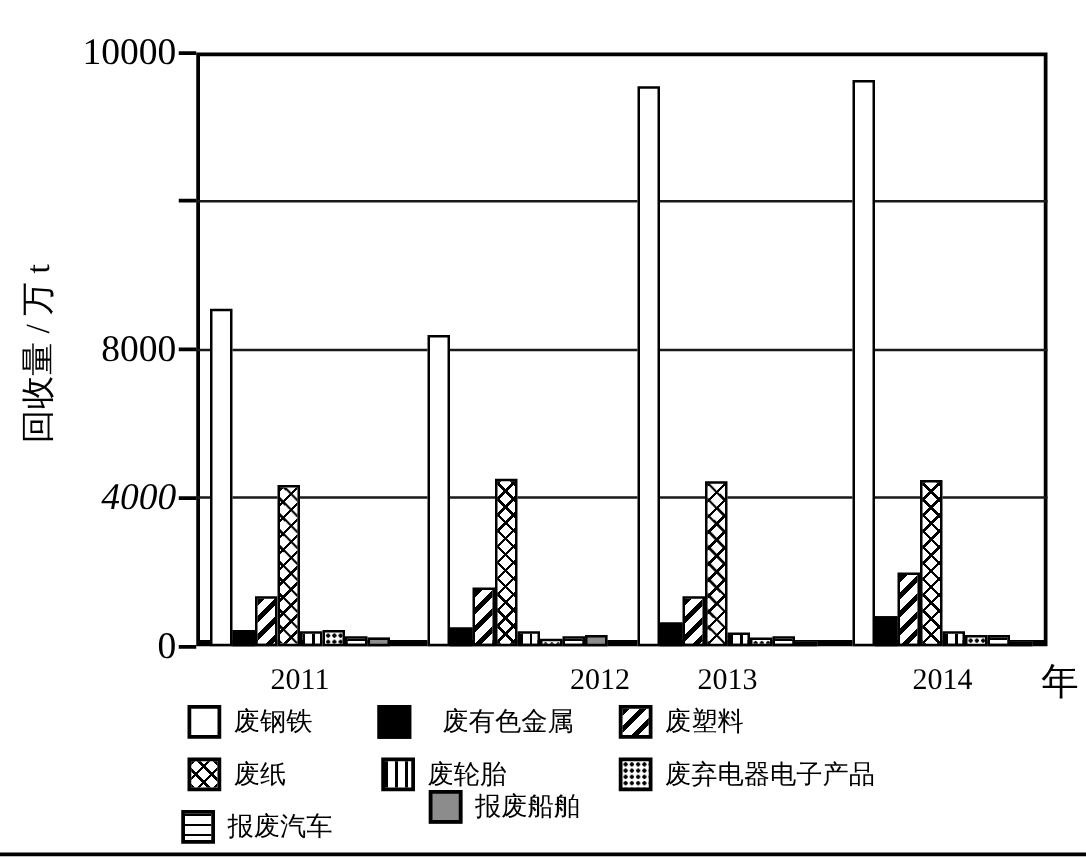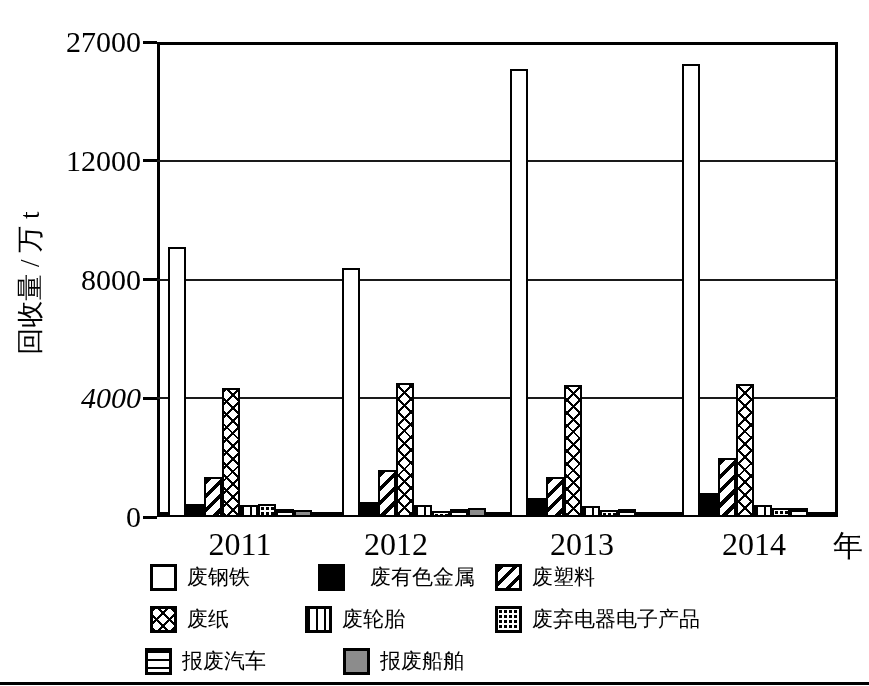--- a/index.html
+++ b/index.html
@@ -60,7 +60,7 @@
     <div class="ytick" style="left: 143px; top: 159.25px;"></div>
     <div class="yticklabel" style="left: 0px; top: 139.75px; width: 141px;">12000</div>
     <div class="ytick" style="left: 143px; top: 40.5px;"></div>
-    <div class="yticklabel" style="left: 0px; top: 21px; width: 141px;">27000</div>
+    <div class="yticklabel" style="left: 0px; top: 21px; width: 141px;">10000</div>
     <div class="bar p-white" style="left: 168px; top: 246.844px; width: 18px; height: 270.156px;"></div>
     <div class="bar p-white" style="left: 342px; top: 267.625px; width: 18px; height: 249.375px;"></div>
     <div class="bar p-white" style="left: 510px; top: 68.7188px; width: 18px; height: 448.281px;"></div>

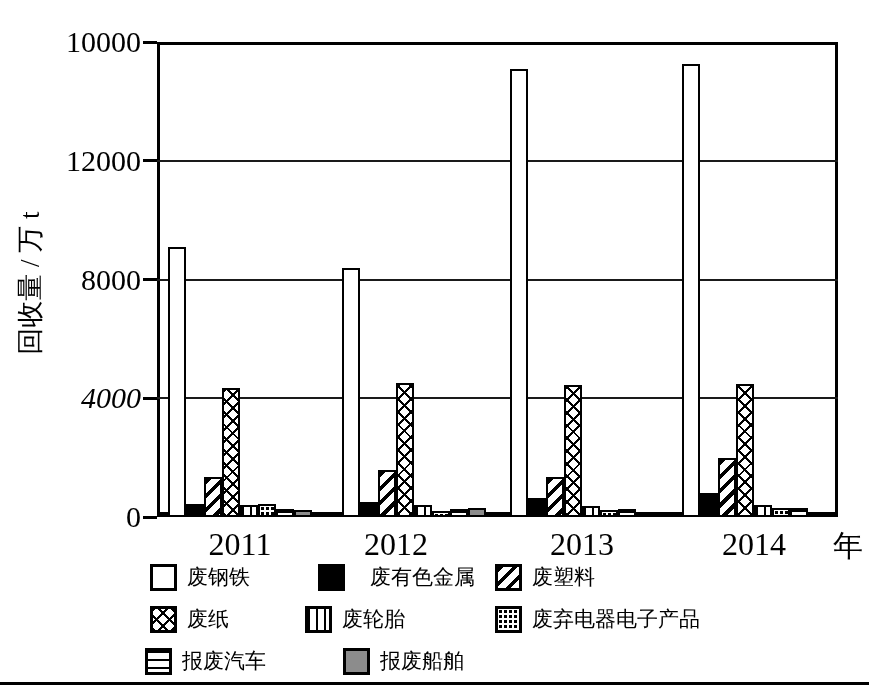--- a/index.html
+++ b/index.html
@@ -58,7 +58,6 @@
     <div class="yticklabel" style="left: 0px; top: 258.5px; width: 141px;">8000</div>
     <div class="gridline" style="left: 157px; top: 159.75px; width: 681px;"></div>
     <div class="ytick" style="left: 143px; top: 159.25px;"></div>
-    <div class="yticklabel" style="left: 0px; top: 139.75px; width: 141px;">12000</div>
     <div class="ytick" style="left: 143px; top: 40.5px;"></div>
     <div class="yticklabel" style="left: 0px; top: 21px; width: 141px;">10000</div>
     <div class="bar p-white" style="left: 168px; top: 246.844px; width: 18px; height: 270.156px;"></div>

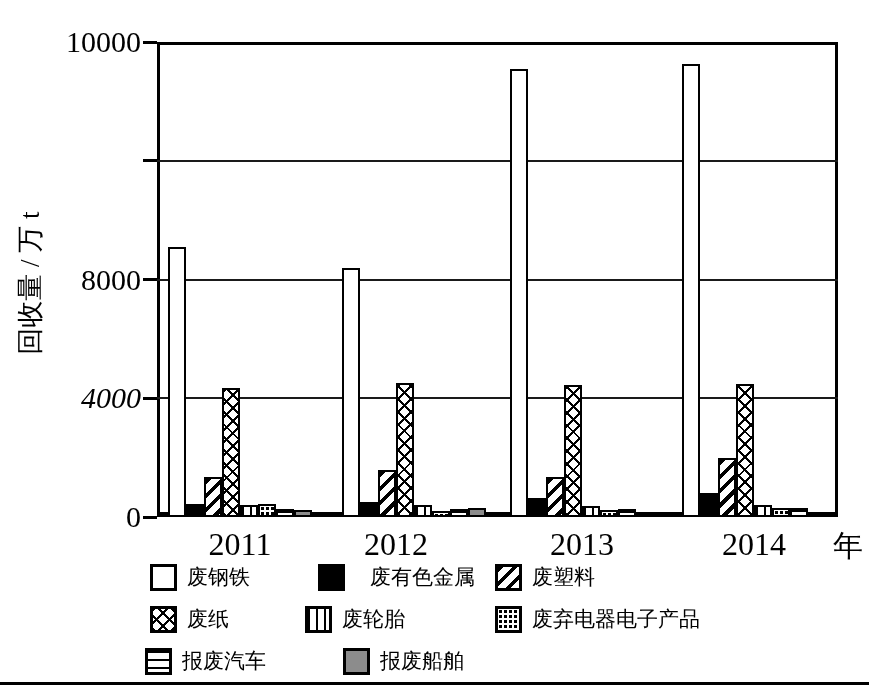--- a/index.html
+++ b/index.html
@@ -14,7 +14,7 @@
   .gridline{position:absolute;height:2px;background:#1a1a1a;}
   .ytick{position:absolute;width:14px;height:3px;background:#000;}
   .yticklabel{position:absolute;font-size:30px;text-align:right;line-height:42px;height:42px;}
-  .xlabel{position:absolute;font-size:32px;text-align:center;line-height:36px;}
+  .xlabel{position:absolute;font-size:24px;text-align:center;line-height:36px;}
   .x-unit{position:absolute;font-size:30px;line-height:36px;}
   .ytitle{
     position:absolute;white-space:nowrap;font-size:27px;

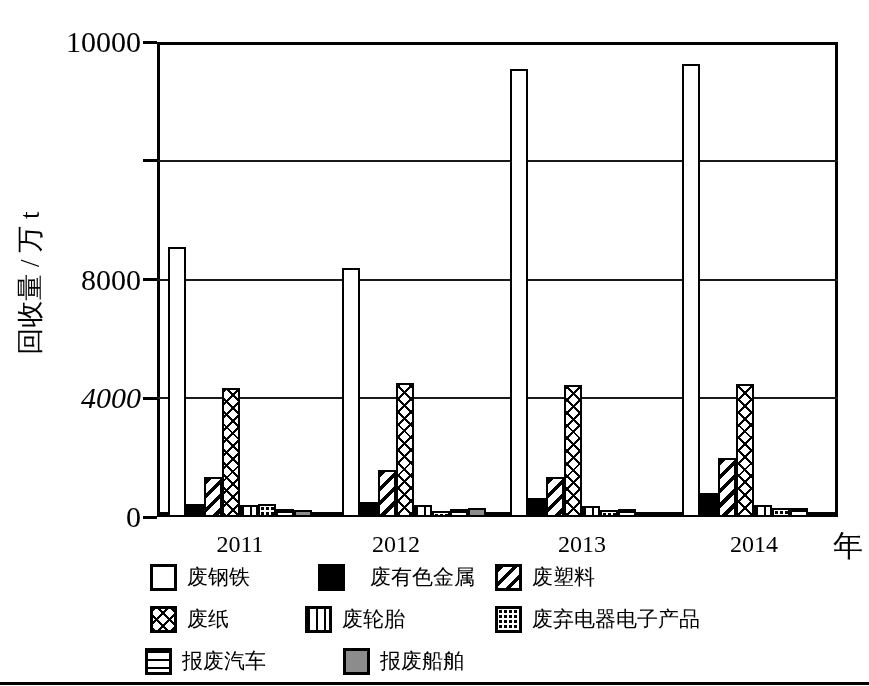--- a/index.html
+++ b/index.html
@@ -93,7 +93,7 @@
     <div class="bar p-gray" style="left: 636px; top: 513px; width: 18px; height: 4px;"></div>
     <div class="bar p-gray" style="left: 808px; top: 513px; width: 18px; height: 4px;"></div>
     <div class="xlabel" style="left: 168px; top: 526px; width: 144px;">2011</div>
-    <div class="xlabel" style="left: 324px; top: 526px; width: 144px;">2012</div>
+    <div class="xlabel" style="left: 360px; top: 526px; width: 144px; text-align: right;">2012</div>
     <div class="xlabel" style="left: 510px; top: 526px; width: 144px;">2013</div>
     <div class="xlabel" style="left: 682px; top: 526px; width: 144px;">2014</div>
     <div class="legend-item" style="left: 150px; top: 560px;">

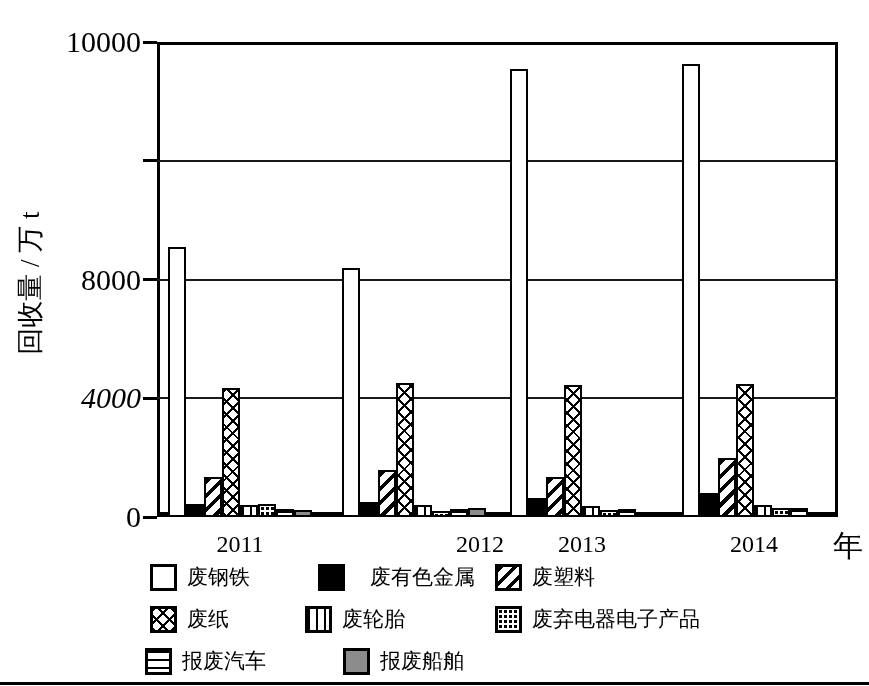--- a/index.html
+++ b/index.html
@@ -100,7 +100,7 @@
       <div class="swatch p-white"></div>
       <div class="legend-label">废钢铁</div>
     </div>
-    <div class="legend-item" style="left: 318px; top: 560px; gap: 25px;">
+    <div class="legend-item" style="left: 302px; top: 560px; gap: 25px;">
       <div class="swatch p-black"></div>
       <div class="legend-label">废有色金属</div>
     </div>

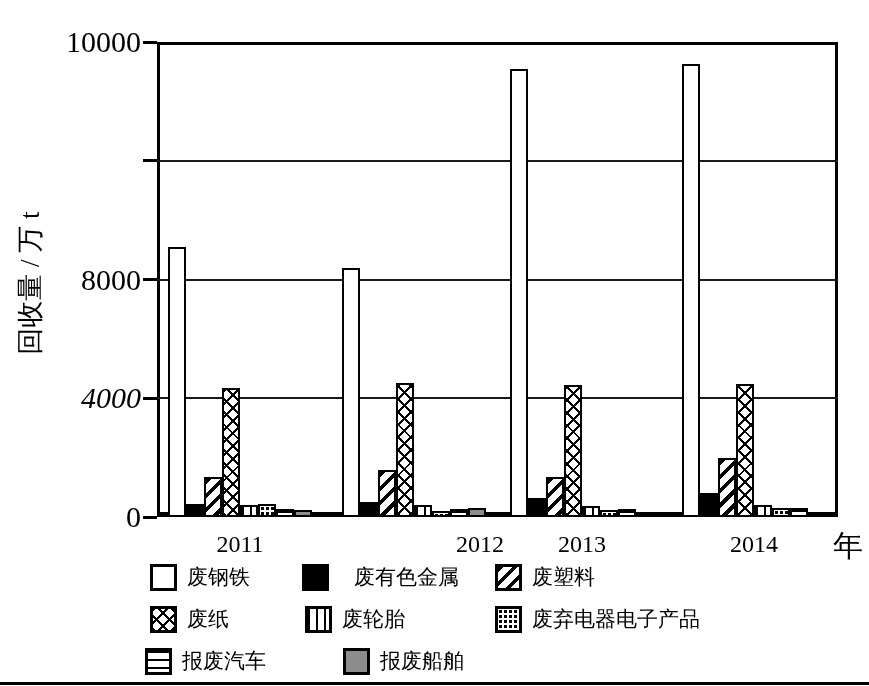--- a/index.html
+++ b/index.html
@@ -124,7 +124,7 @@
       <div class="swatch p-horiz"></div>
       <div class="legend-label">报废汽车</div>
     </div>
-    <div class="legend-item" style="left: 343px; top: 644px; justify-content: space-between;">
+    <div class="legend-item" style="left: 343px; top: 628px; justify-content: space-between;">
       <div class="swatch p-gray"></div>
       <div class="legend-label">报废船舶</div>
     </div>

